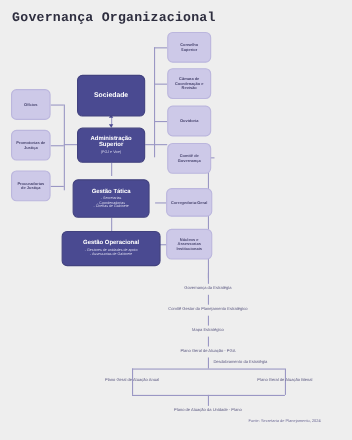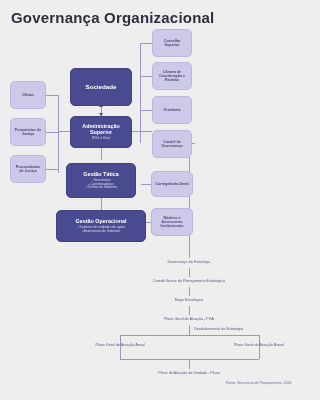--- a/index.html
+++ b/index.html
@@ -15,8 +15,8 @@
 
   .title{
     position:absolute;left:11px;top:9px;
-    font-family:Liberation Sans, sans-serif;
-    font-size:15px;font-weight:bold;color:#2e2e3f;
+    font-family:Liberation Mono, monospace;
+    font-size:12px;font-weight:bold;color:#2e2e3f;
     letter-spacing:.2px;white-space:nowrap;
   }
 

